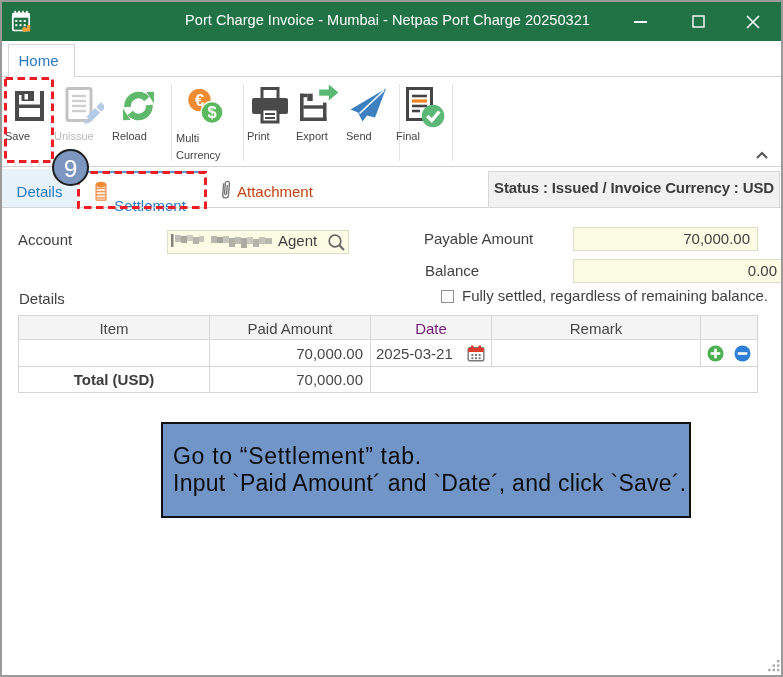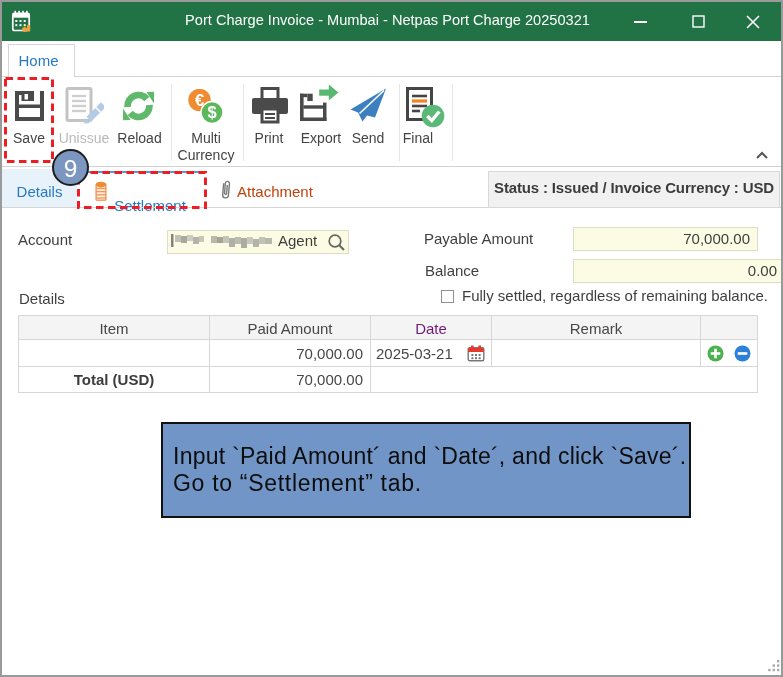--- a/index.html
+++ b/index.html
@@ -7,7 +7,7 @@
   body{font-family:"Liberation Sans", sans-serif;}
   #win{position:relative;width:783px;height:677px;background:#fff;overflow:hidden;}
   .abs{position:absolute;}
-  .lbl{font-size:14px;color:#444;text-align:center;}
+  .lbl{font-size:11px;color:#444;}
 </style>
 </head>
 <body>

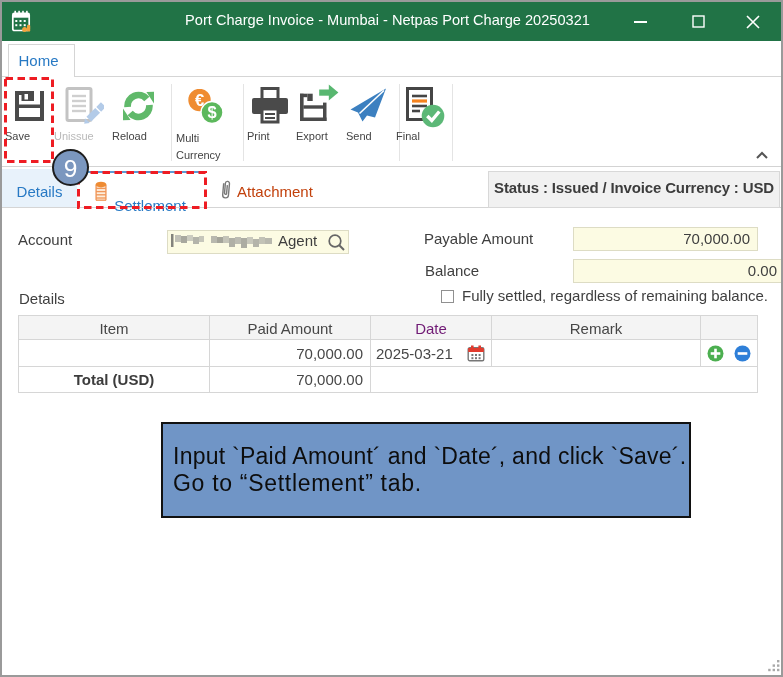--- a/index.html
+++ b/index.html
@@ -269,8 +269,8 @@
   </div>
 
   <div class="abs" style="left:161px;top:422px;width:530px;height:96px;background:#7095c6;border:2px solid #111;padding:19px 0 0 10px;color:#0d0d0d;">
+    <div style="font-size:23px;letter-spacing:0.7px;line-height:27px;white-space:nowrap;">Go to “Settlement” tab.</div>
     <div style="font-size:23px;letter-spacing:0.25px;line-height:27px;white-space:nowrap;">Input `Paid Amount´ and `Date´, and click `Save´.</div>
-    <div style="font-size:23px;letter-spacing:0.7px;line-height:27px;white-space:nowrap;">Go to “Settlement” tab.</div>
   </div>
 
   <svg class="abs" style="left:766px;top:658px;" width="15" height="15" viewBox="0 0 15 15">

